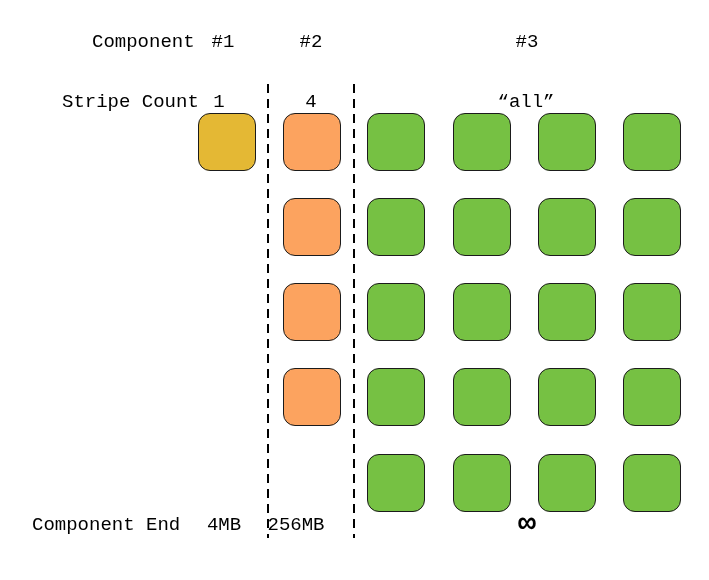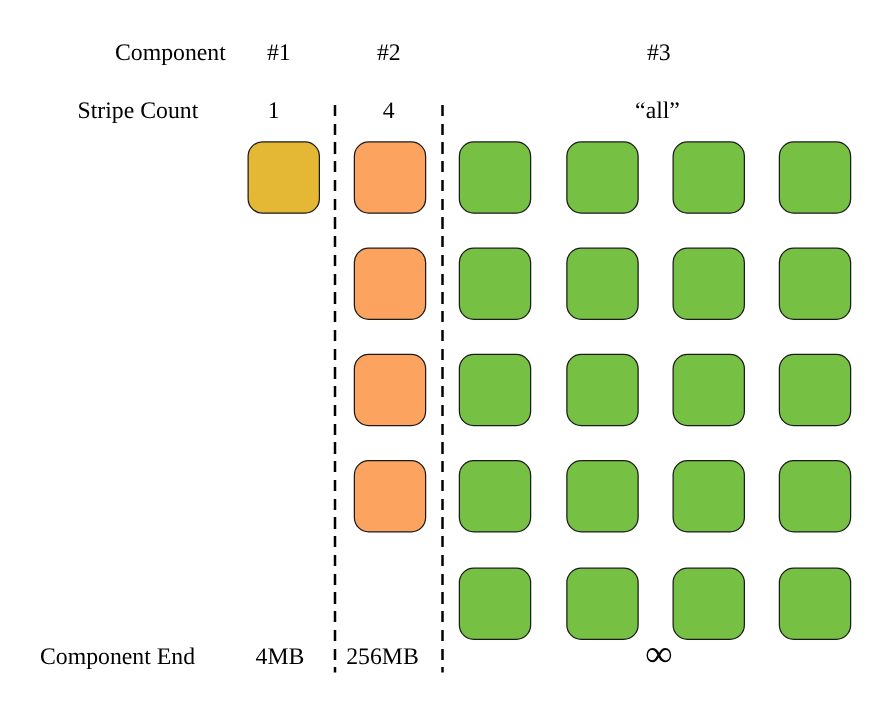--- a/index.html
+++ b/index.html
@@ -12,7 +12,7 @@
     width: 709px;
     height: 580px;
     background: #ffffff;
-    font-family: Liberation Serif, serif;
+    font-family: Liberation Mono, monospace;
     color: #000000;
     overflow: hidden;
   }

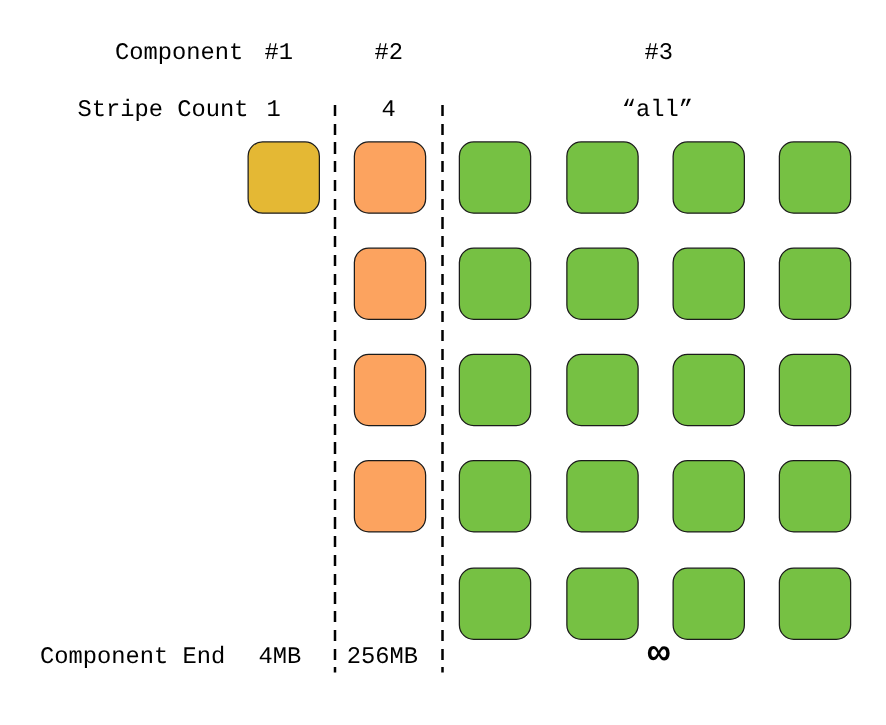--- a/index.html
+++ b/index.html
@@ -28,7 +28,7 @@
     text-align: center;
   }
   .row-header  { top: 33px; }
-  .row-stripe  { top: 79px; }
+  .row-stripe  { top: 93px; }
   .row-end     { top: 516px; }
   .infinity {
     font-size: 30px;

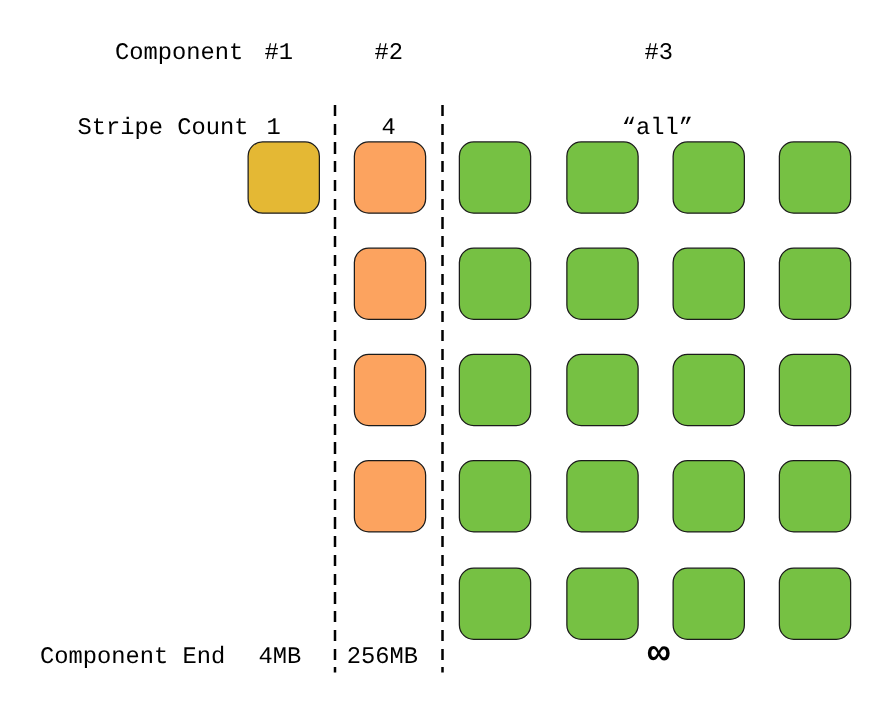--- a/index.html
+++ b/index.html
@@ -104,7 +104,7 @@
 
   <span class="lbl row-end" style="left:32px">Component End</span>
   <span class="lbl row-end centered" style="left:224px">4MB</span>
-  <span class="lbl row-end centered" style="left:306px">256MB</span>
+  <span class="lbl row-end centered" style="left:296px">256MB</span>
   <span class="lbl infinity centered" style="left:527px">∞</span>
 
 </div>

